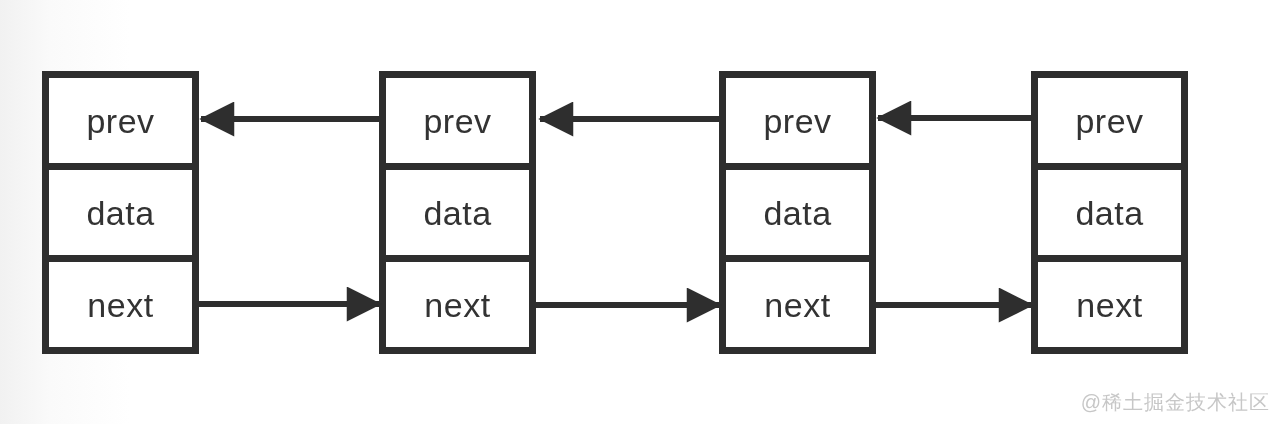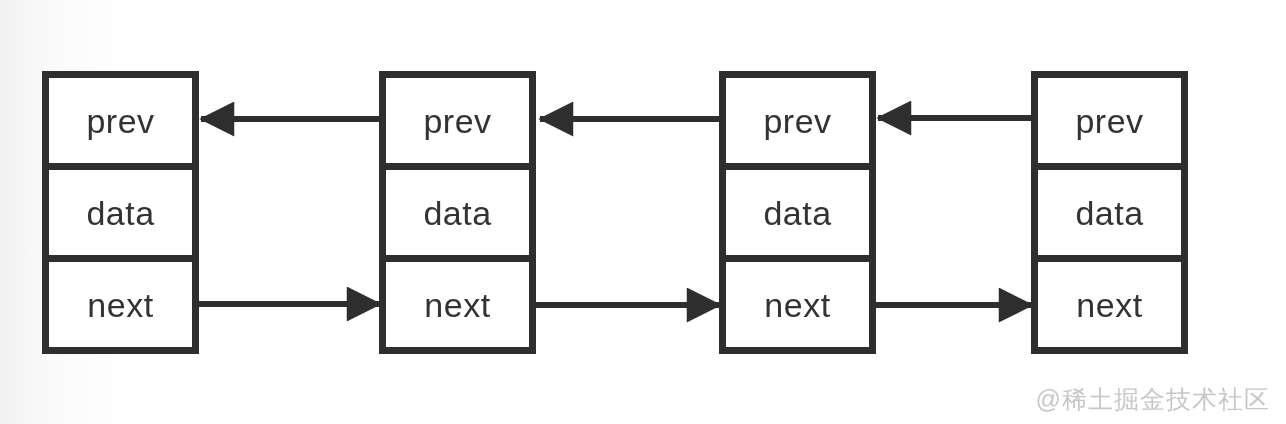--- a/index.html
+++ b/index.html
@@ -63,7 +63,7 @@
     position: absolute;
     right: 16px;
     bottom: 8px;
-    font-size: 25px;
+    font-size: 20px;
     color: var(--watermark-text, #c7c7c7);
     letter-spacing: 1px;
     white-space: nowrap;

